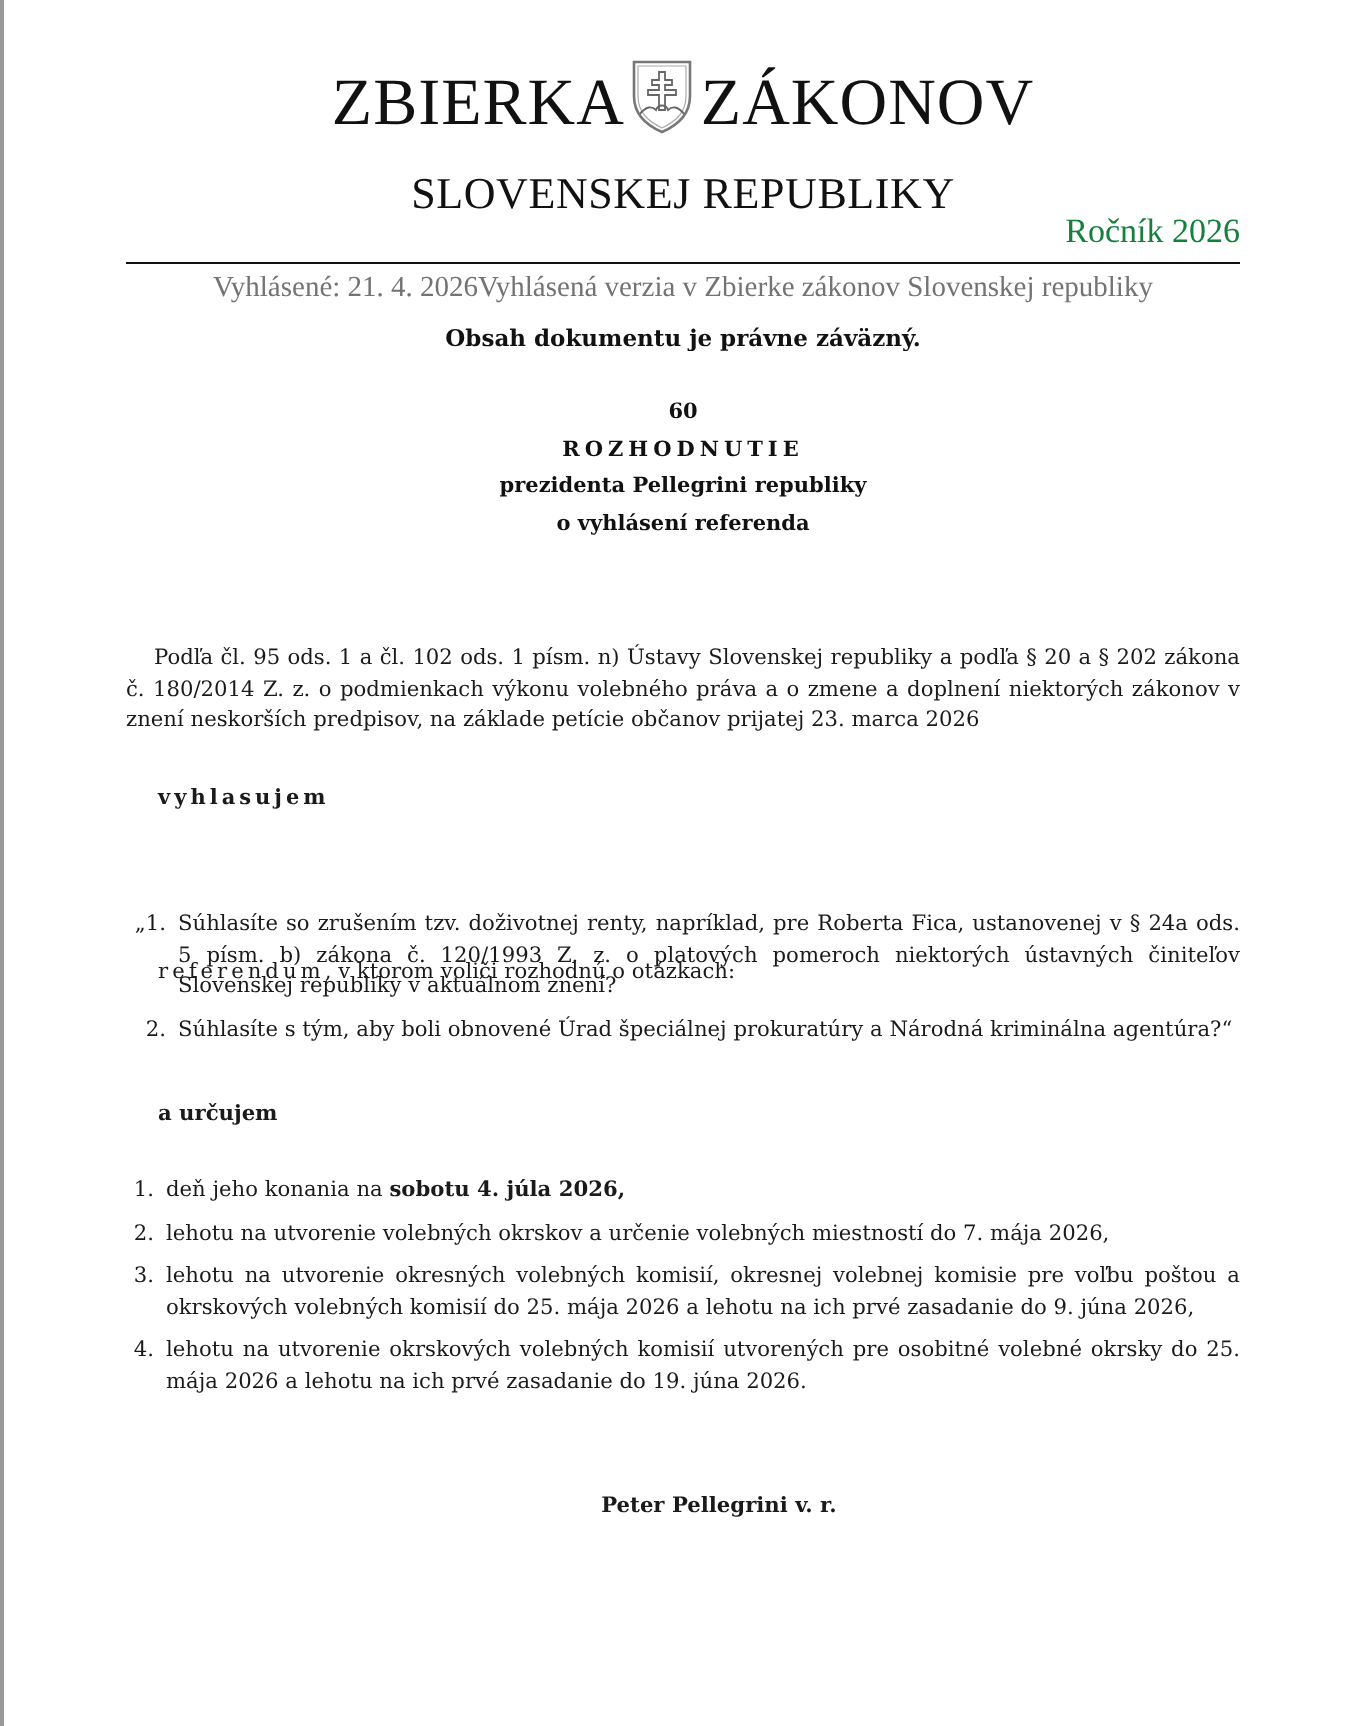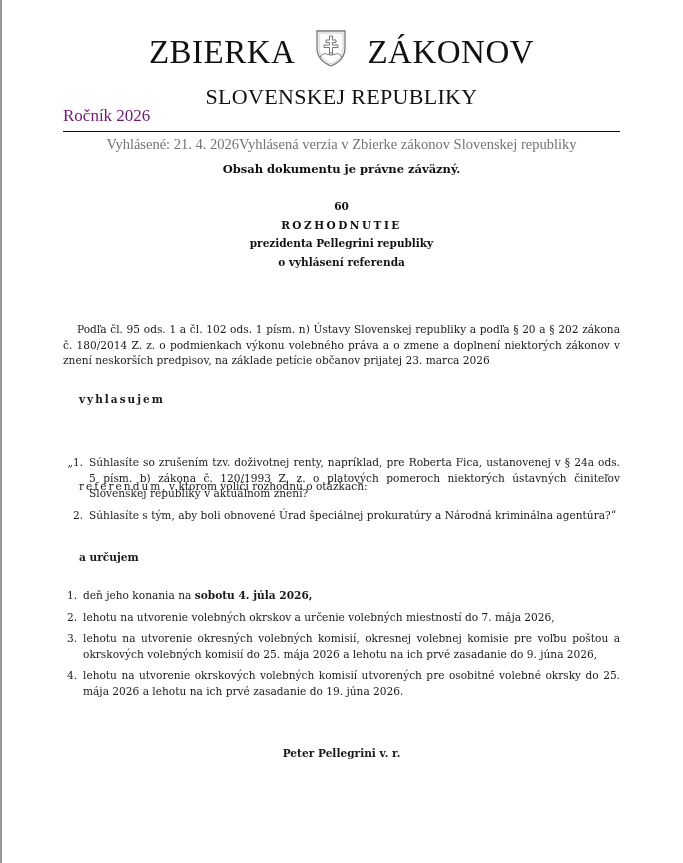--- a/index.html
+++ b/index.html
@@ -42,7 +42,7 @@
       display: flex;
       justify-content: center;
       align-items: center;
-      gap: 19px;
+      gap: 2px;
       height: 44px;
     }
     .mast-word {

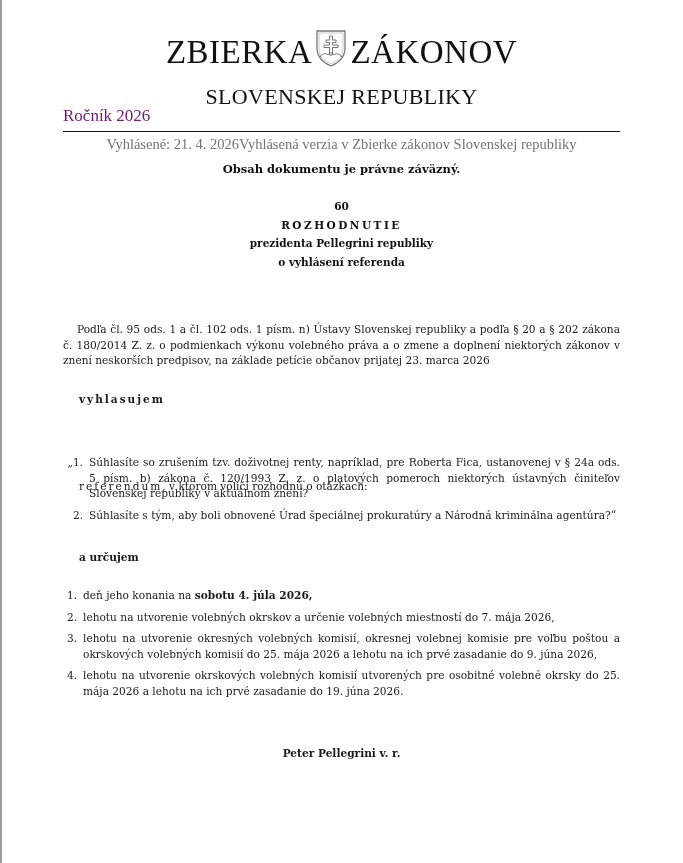--- a/index.html
+++ b/index.html
@@ -67,10 +67,10 @@
       top: 106px;
       left: 0;
       width: 557px;
-      text-align: left;
+      text-align: right;
       font-family: "Liberation Serif", serif;
       font-size: 17px;
-      color: #701a75;
+      color: #15803d;
     }
     .rule {
       position: absolute;

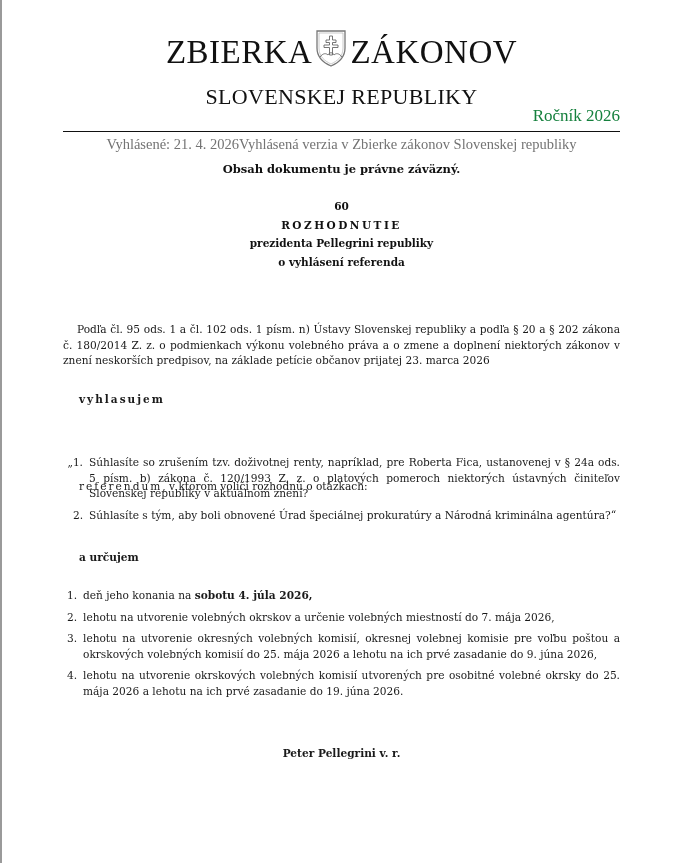--- a/index.html
+++ b/index.html
@@ -199,7 +199,7 @@
     .signature {
       position: absolute;
       top: 747px;
-      left: 0;
+      left: 18px;
       width: 557px;
       text-align: center;
       font-size: 10.6px;

